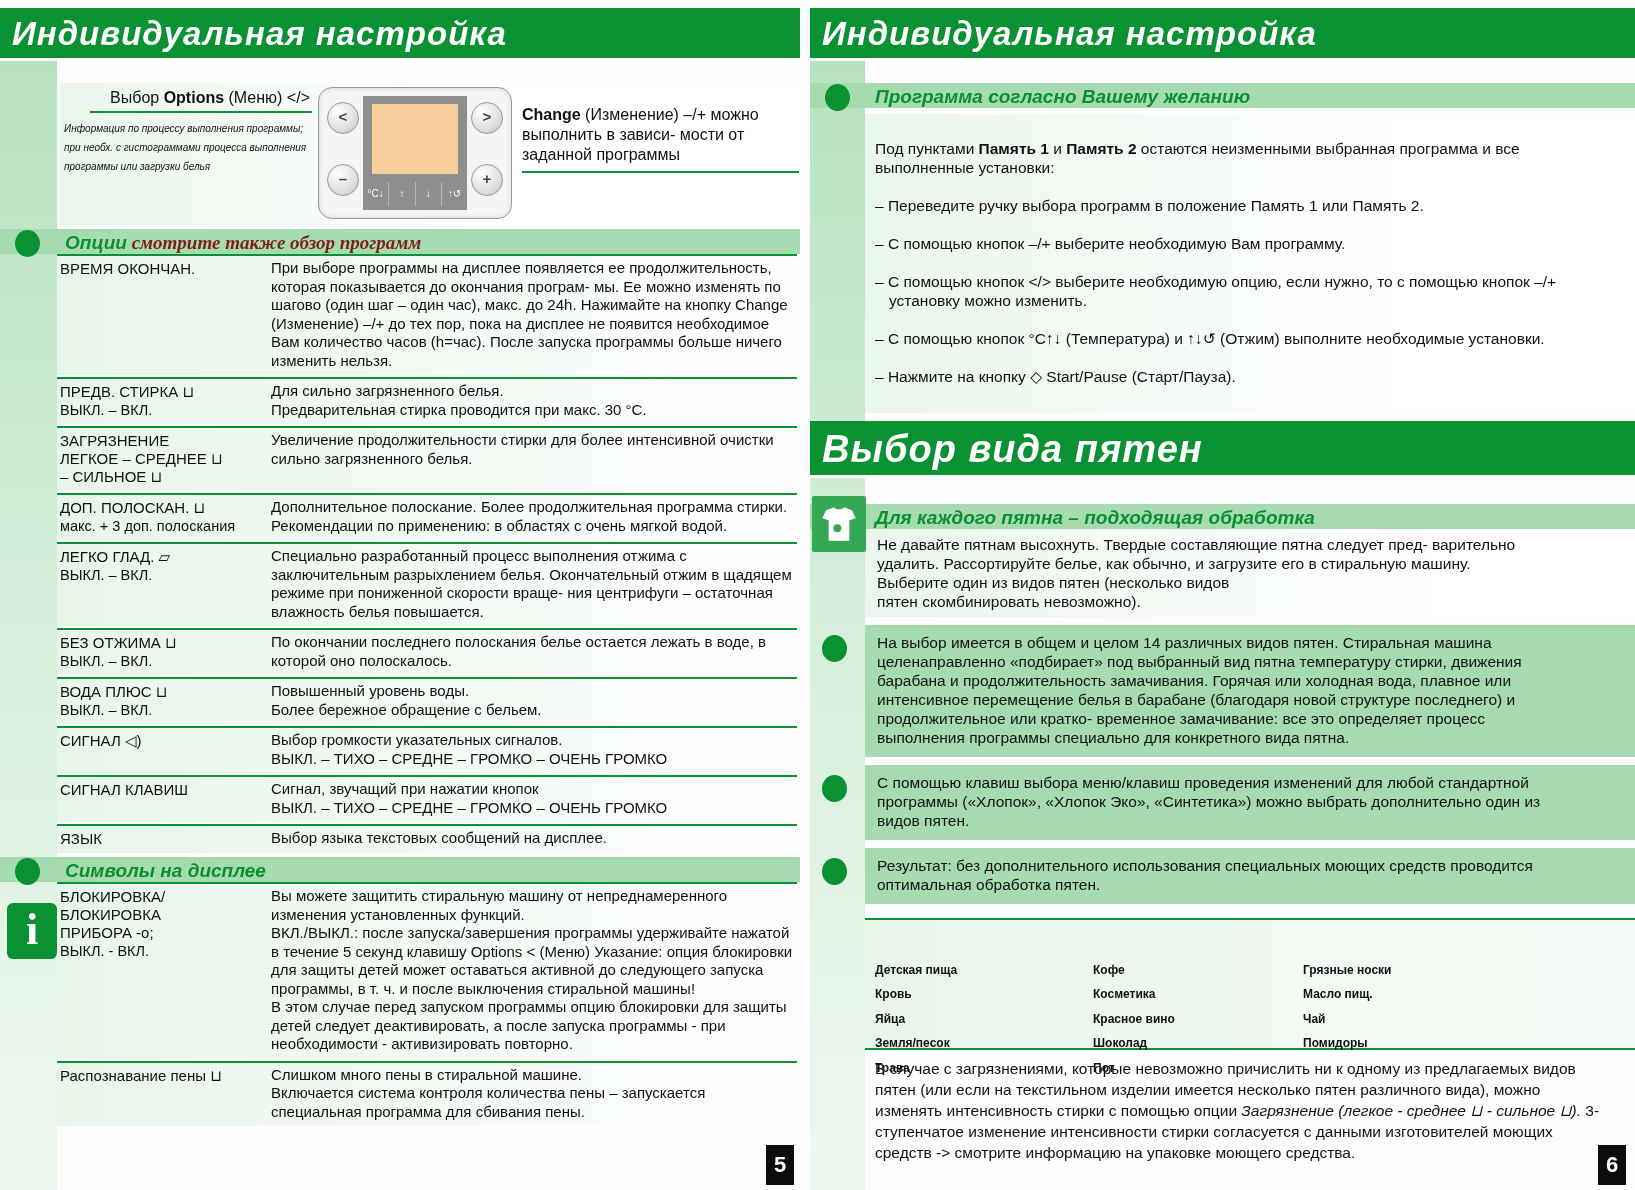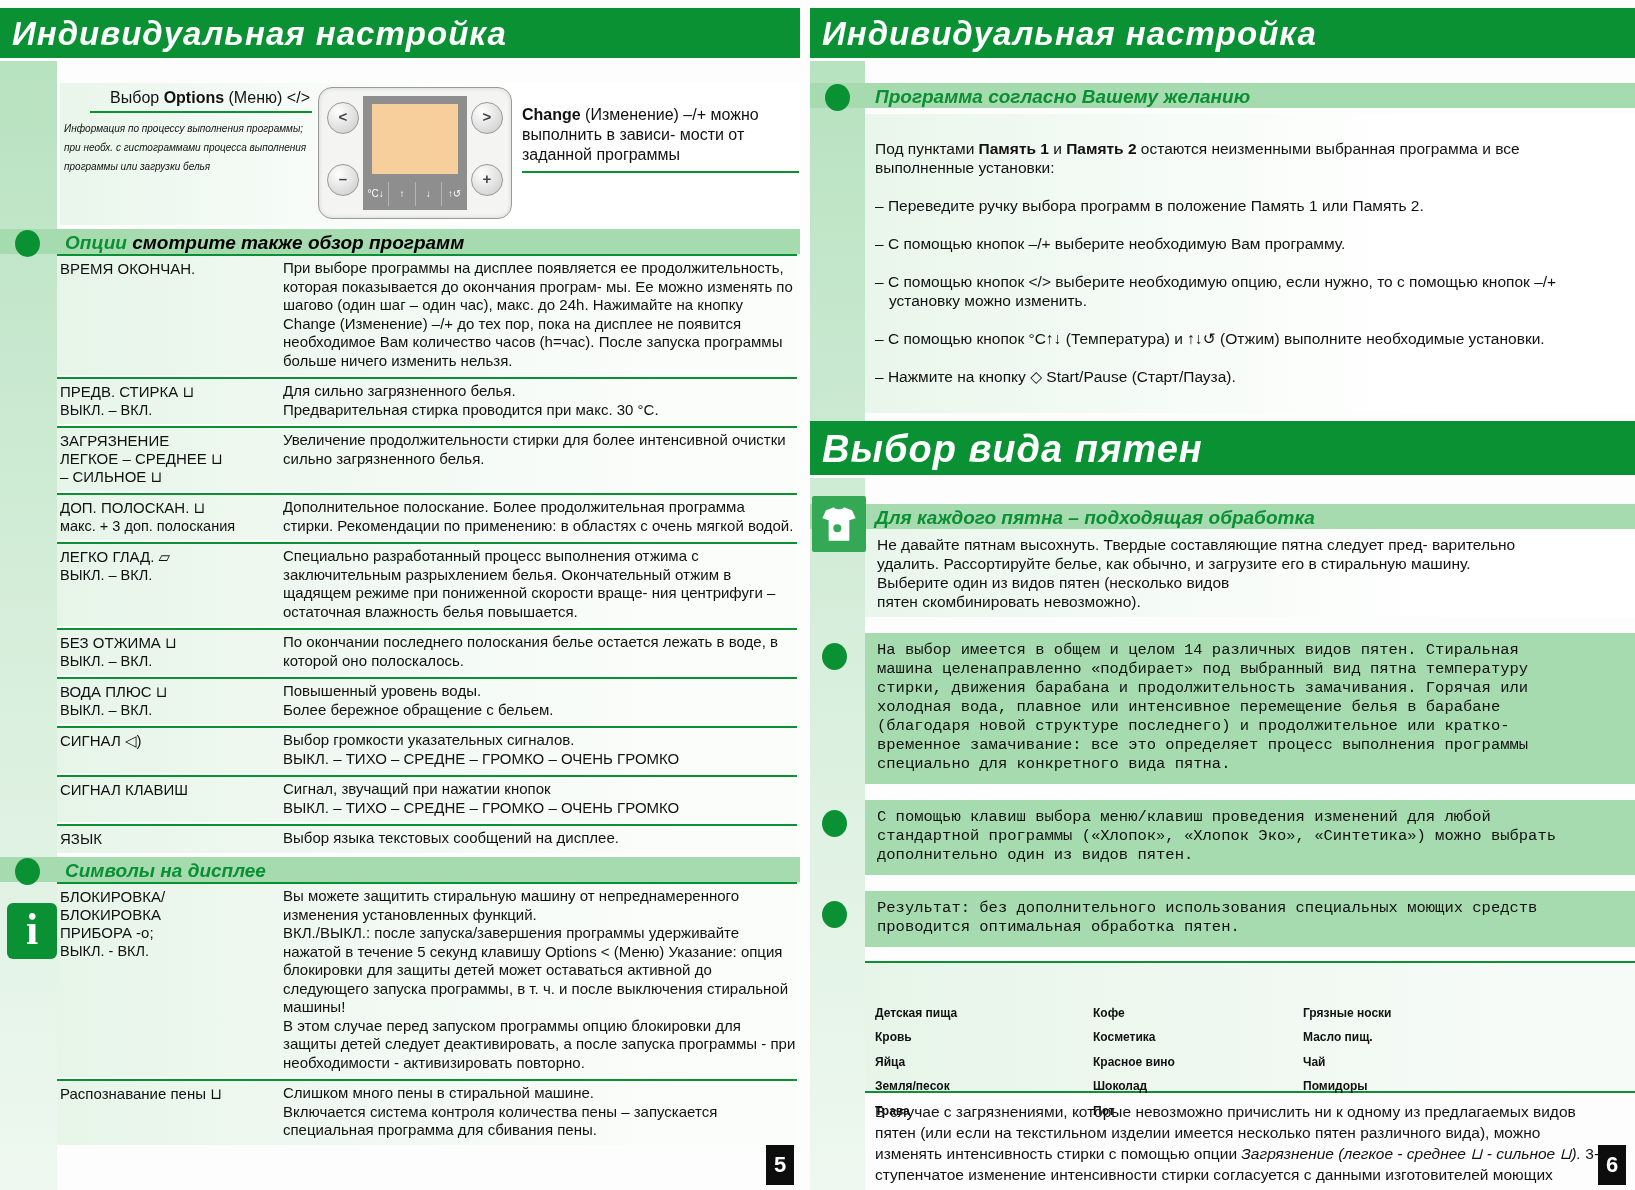--- a/index.html
+++ b/index.html
@@ -24,7 +24,7 @@
   .band{position:relative;background:#a6dbb0;height:25px;margin-top:4px;}
   .band .dot{position:absolute;left:15px;top:1px;}
   .band-text{margin-left:65px;font-size:19px;line-height:27px;font-style:italic;font-weight:bold;color:#0a8f33;white-space:nowrap;}
-  .band-text .rest{color:#000000;font-weight:bold;}
+  .band-text .rest{color:#7f1d1d;font-weight:bold;font-family:Liberation Serif, serif;}
   .dot{width:25px;height:27px;border-radius:50%;background:#0a9134;}
 
   

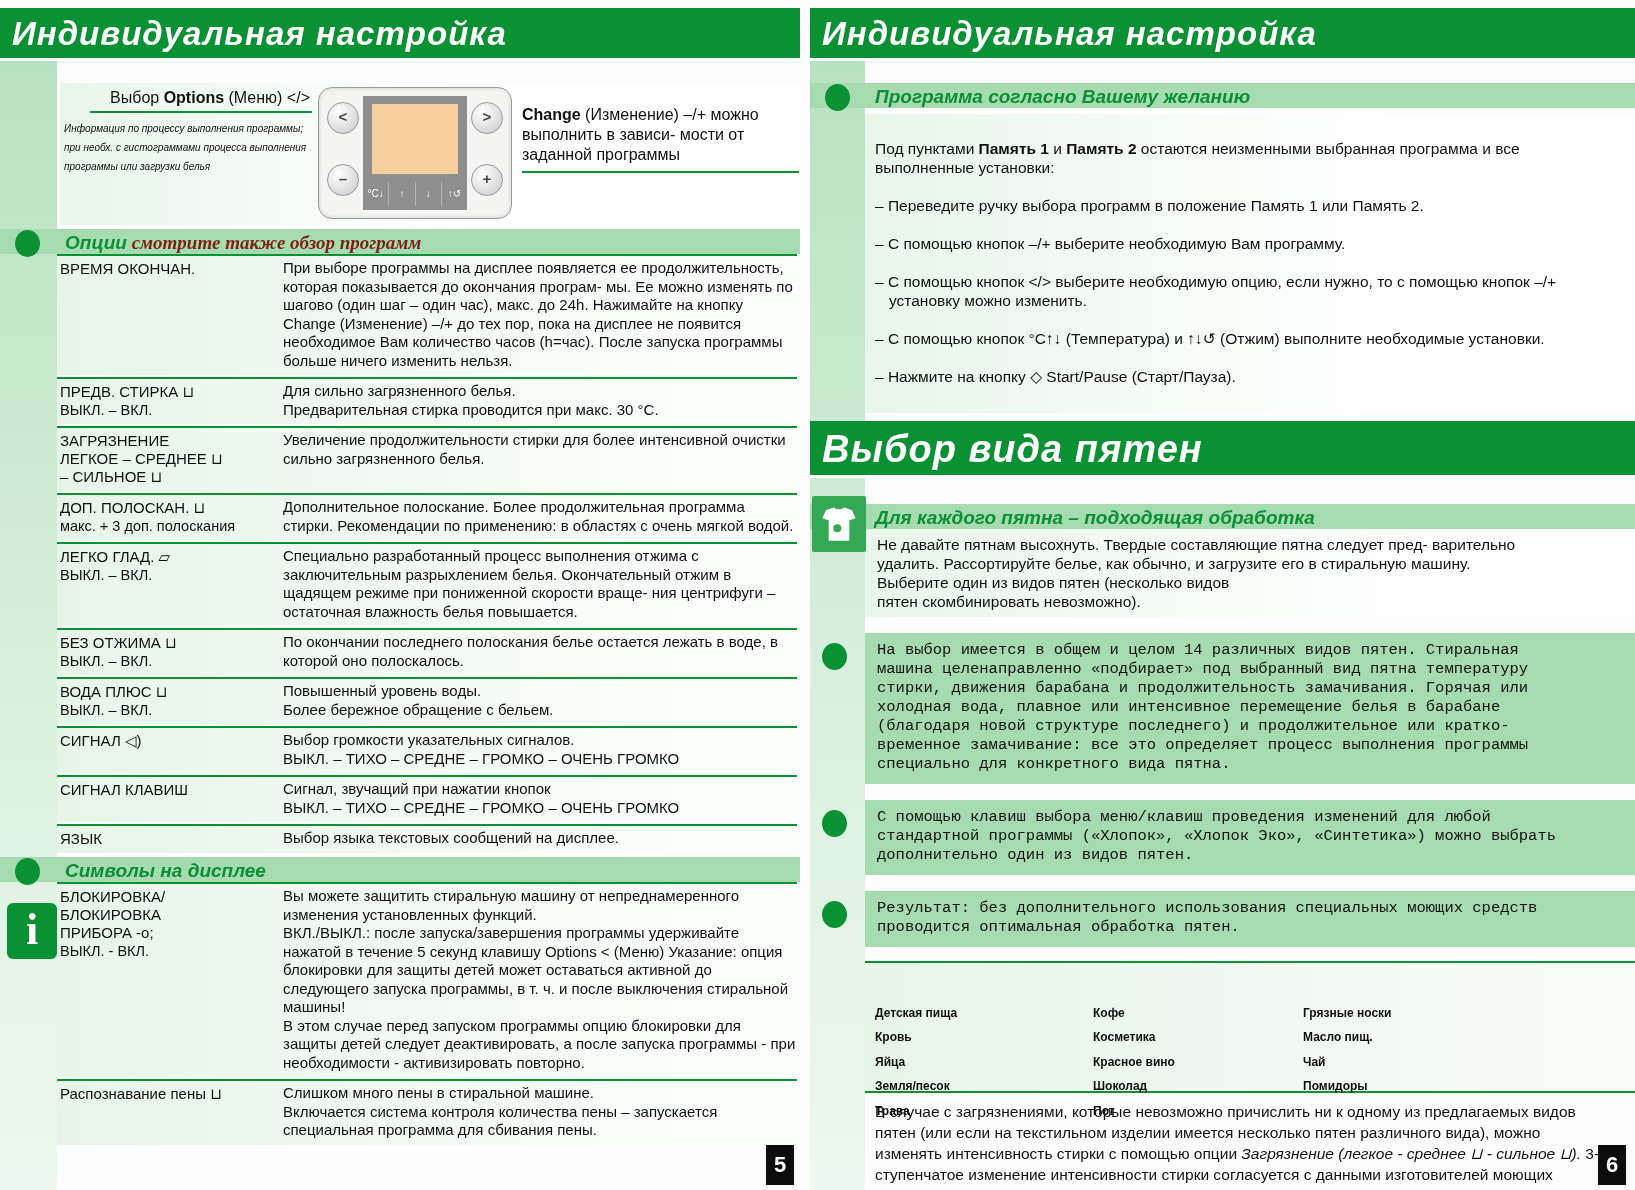--- a/index.html
+++ b/index.html
@@ -53,7 +53,7 @@
   
   .opt-table{margin-left:57px;margin-right:3px;}
   .row{display:flex;border-top:2px solid #0a9134;background:linear-gradient(90deg,#e7f5e9 0%,#fbfdfb 85%);
-       padding:3px 0 5px;gap:12px;}
+       padding:3px 0 5px;}
   .row + .row{margin-top:2px;}
   .term{flex:0 0 203px;font-size:15px;line-height:18px;padding:1px 4px 0 3px;white-space:pre-line;}
   .sub{display:block;font-size:14.5px;}

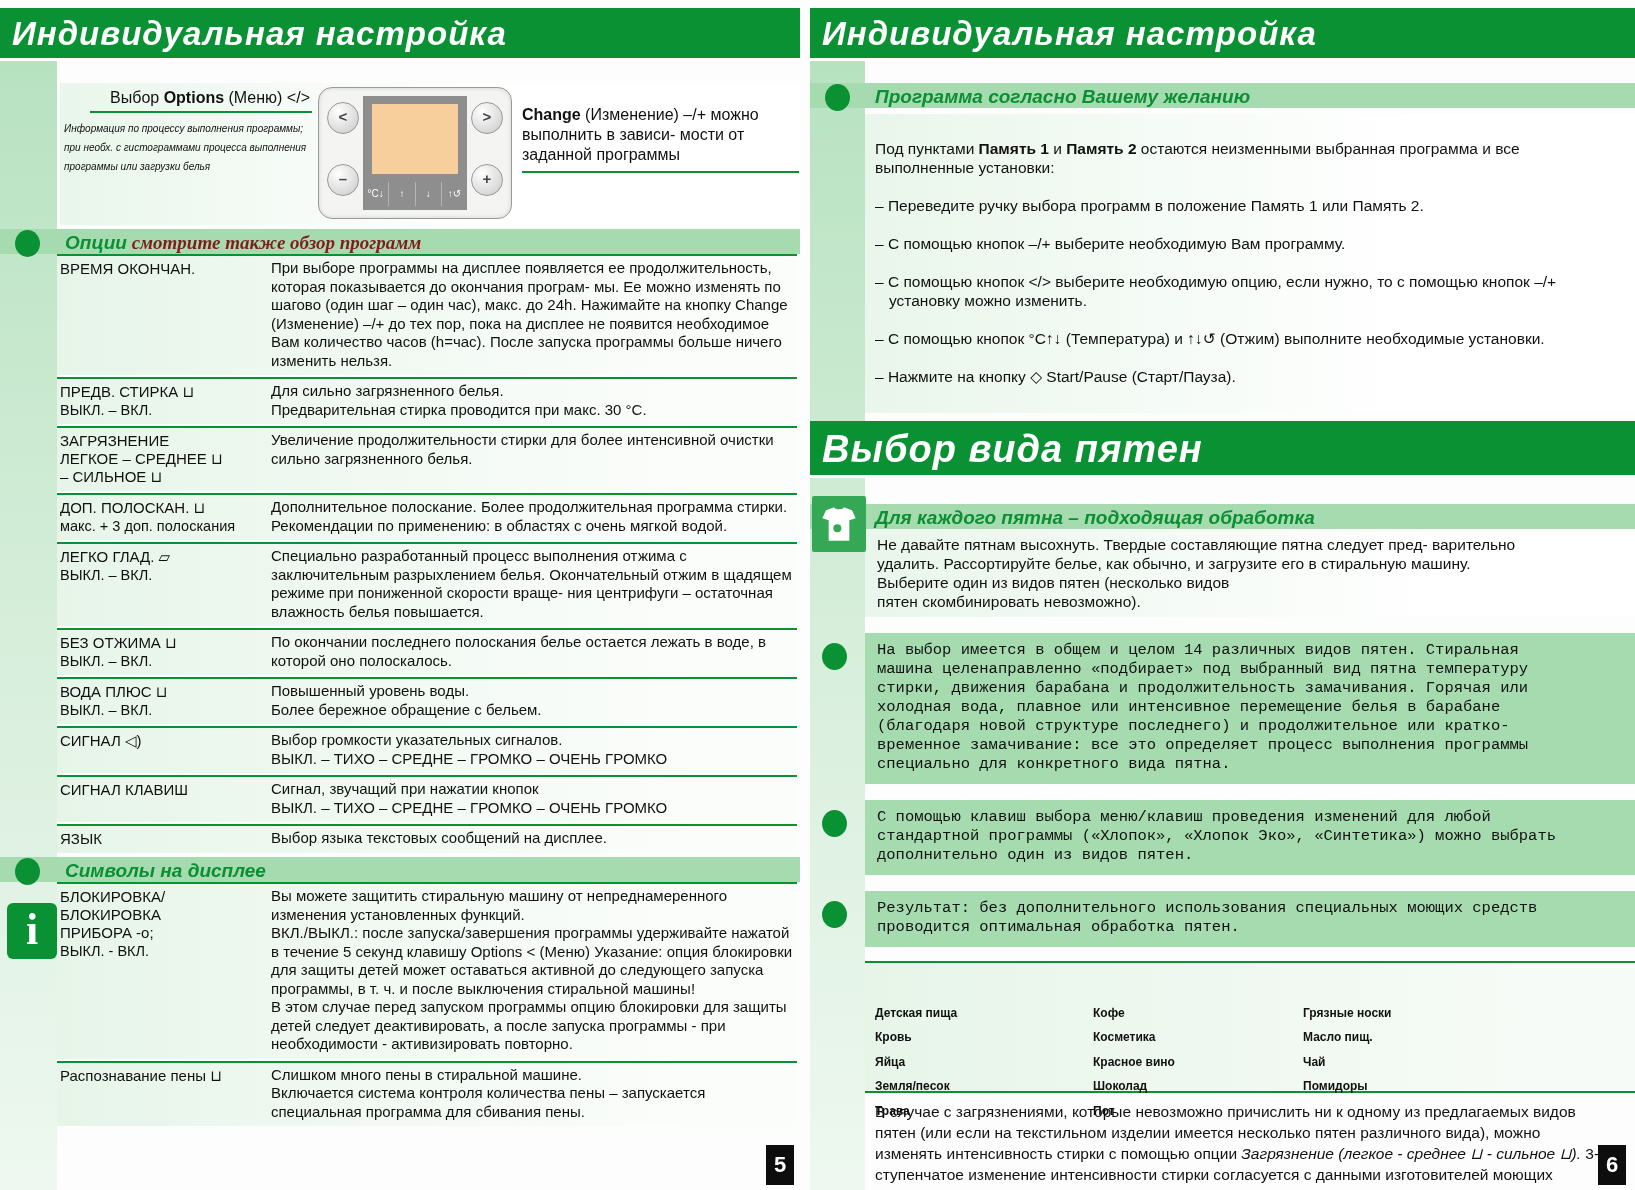--- a/index.html
+++ b/index.html
@@ -61,7 +61,7 @@
   .para{font-size:15.5px;line-height:19px;white-space:pre-line;}
   .p1{margin:6px 0 0 55px;padding:6px 14px 8px 10px;background:linear-gradient(90deg,#e9f6eb 0%,#ffffff 70%);}
   .dash-item{padding-left:14px;text-indent:-14px;}
-  .boxwrap{position:relative;margin-top:16px;font-family:Liberation Mono, monospace;}
+  .boxwrap{position:relative;margin-top:8px;}
   .boxwrap .dot{position:absolute;left:12px;top:10px;}
   .greenbox{margin-left:55px;background:#a6dbb0;padding:8px 70px 10px 12px;}
   .intro2{margin-left:55px;padding:6px 90px 6px 12px;background:linear-gradient(90deg,#e9f6eb 0%,#ffffff 75%);}

